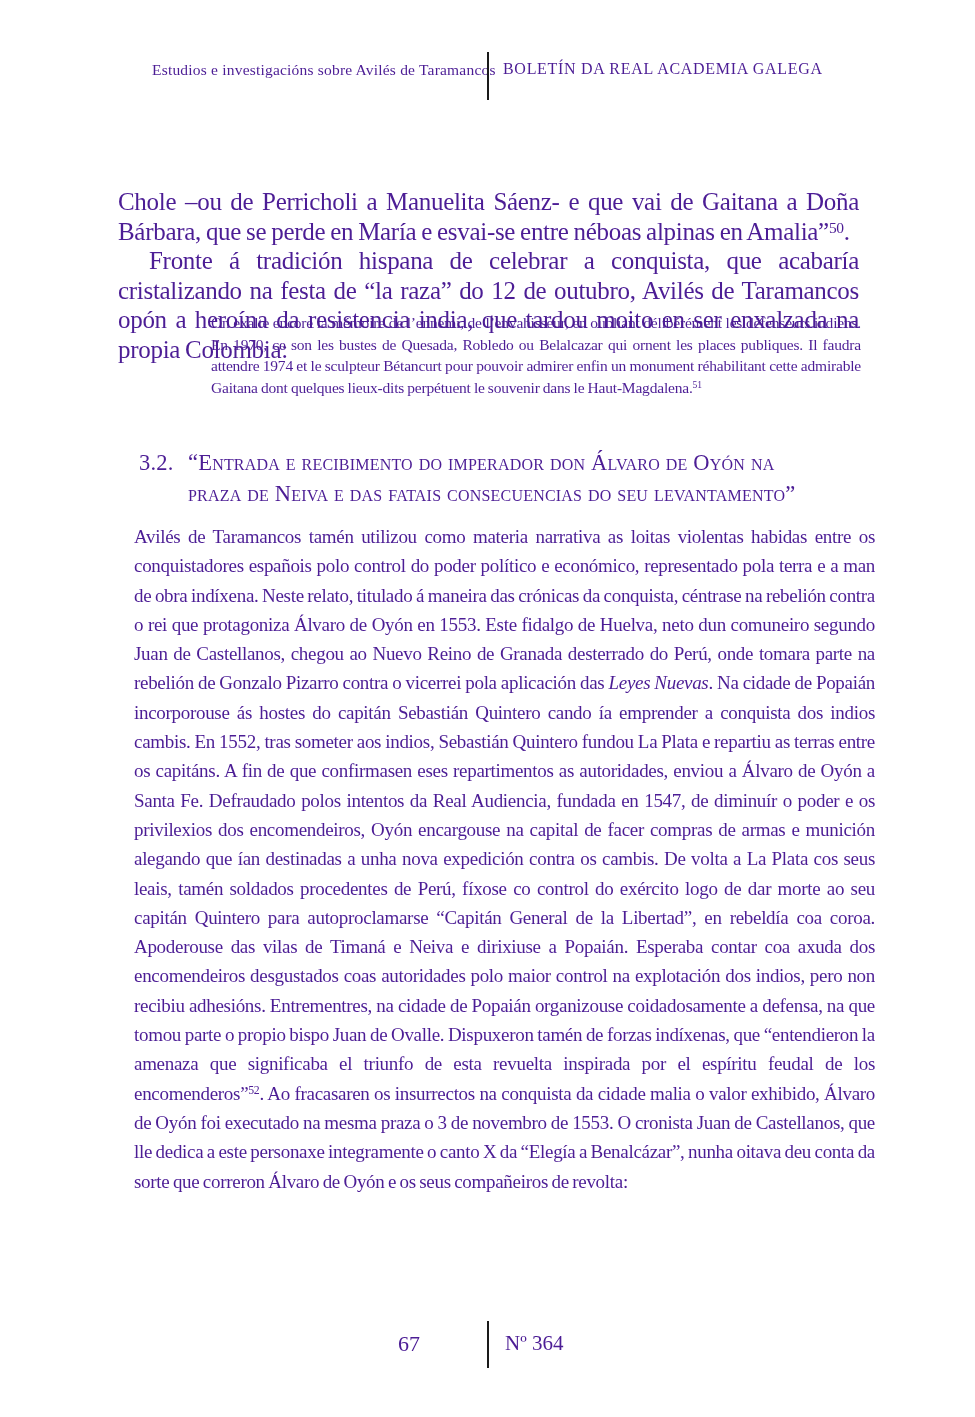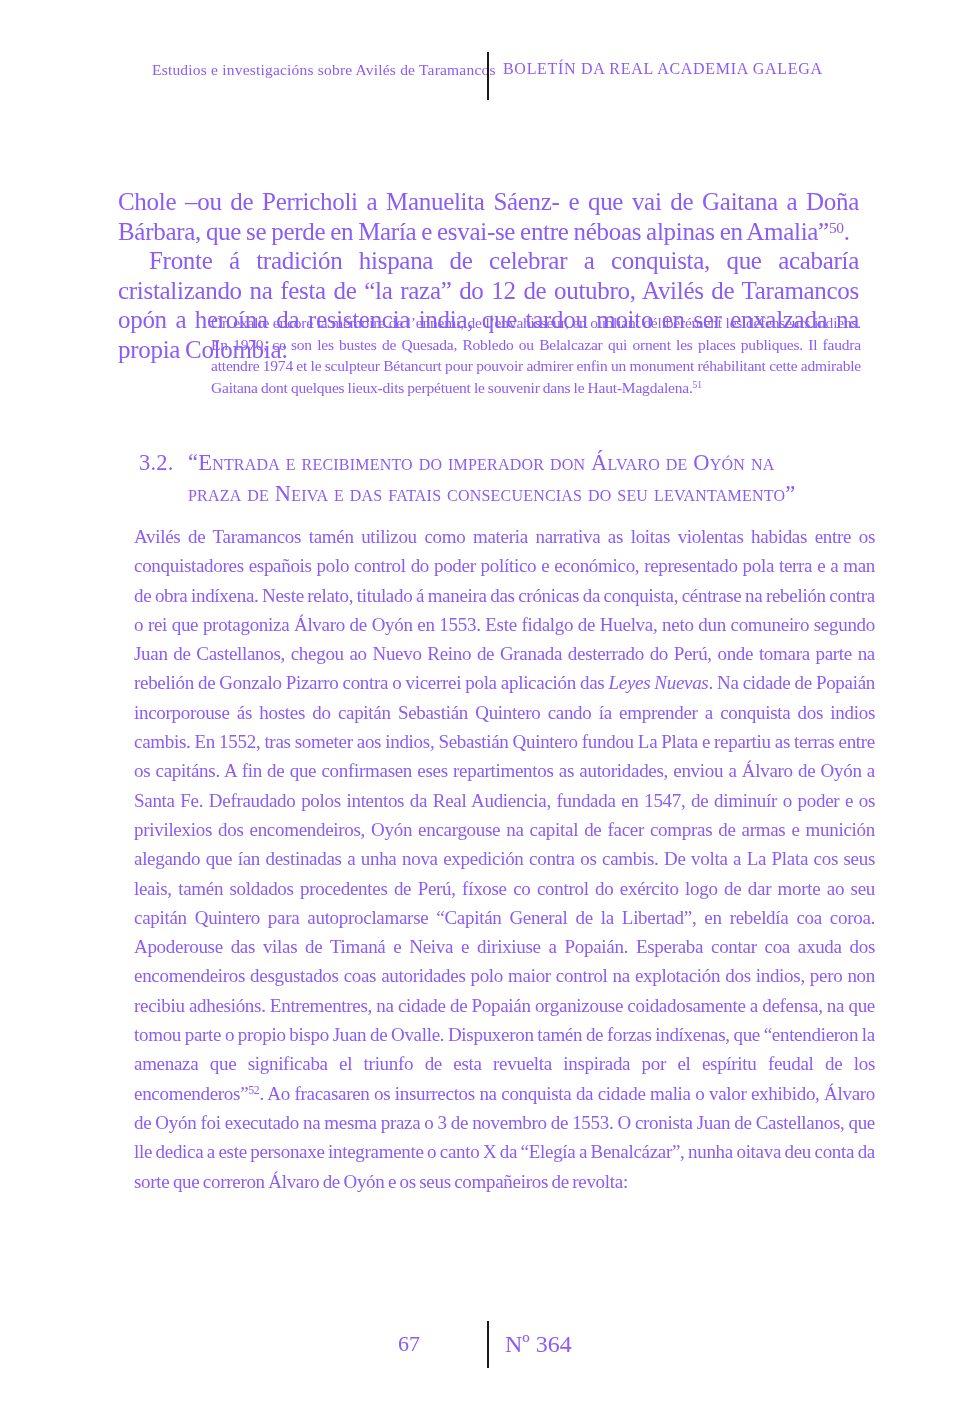--- a/index.html
+++ b/index.html
@@ -8,7 +8,7 @@
     width: 975px;
     height: 1417px;
     background: #ffffff;
-    color: #8b5cf6;
+    color: #4c1d95;
     font-family: "Liberation Serif", serif;
     overflow: hidden;
   }

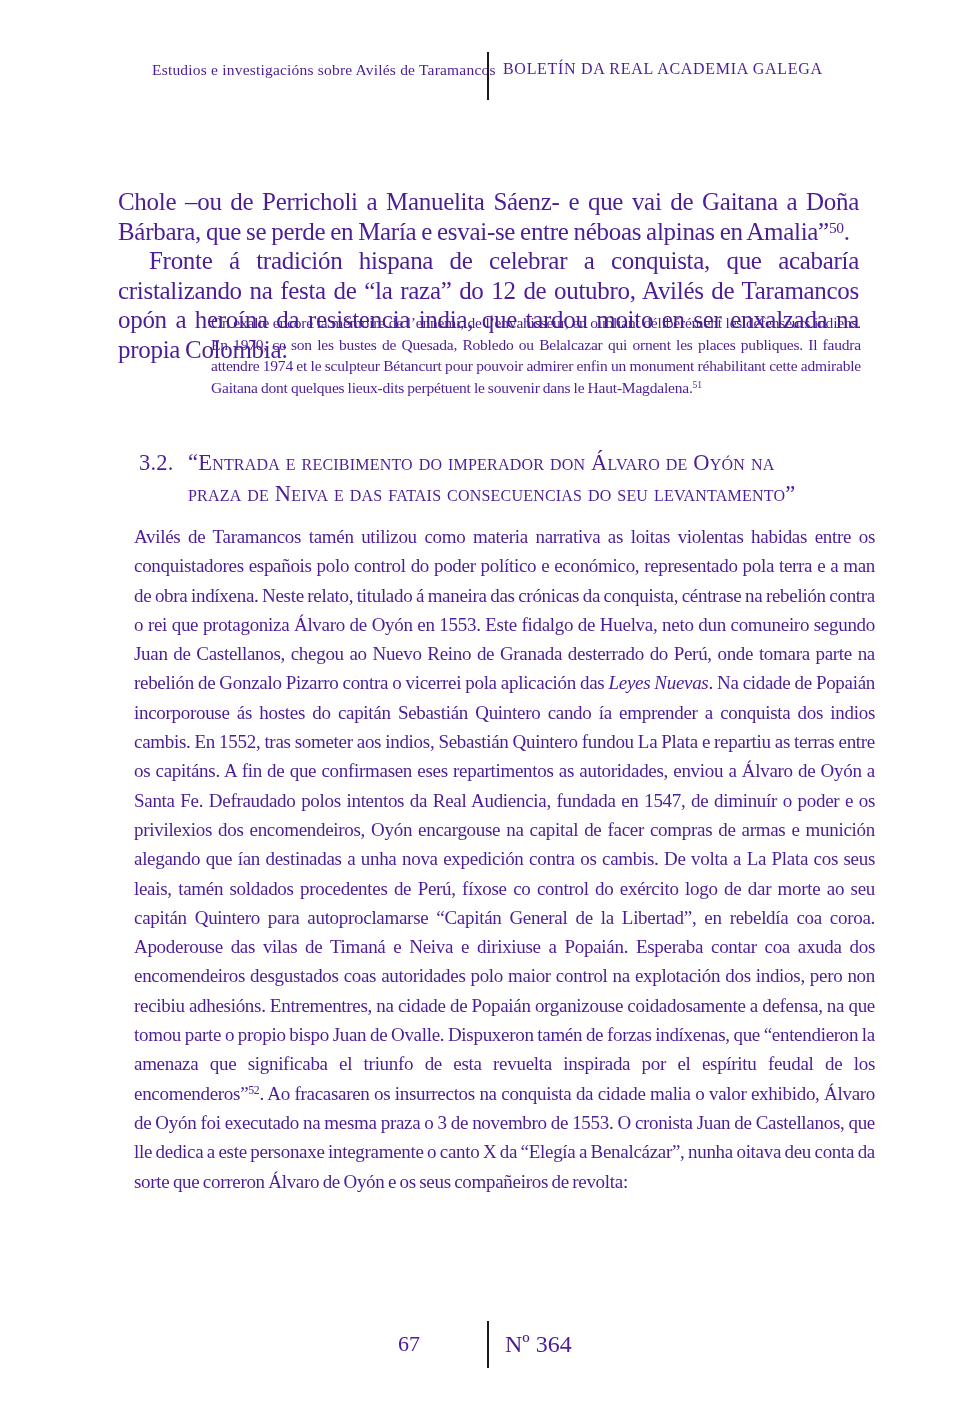--- a/index.html
+++ b/index.html
@@ -72,7 +72,7 @@
     width: 1.5px; height: 47px; background: #1a1a1a;
   }
   .footer-issue {
-    position: absolute; left: 505px; top: 1331px; font-size: 24px;
+    position: absolute; left: 505px; top: 1331px; font-size: 21px;
   }
 </style>
 </head>

